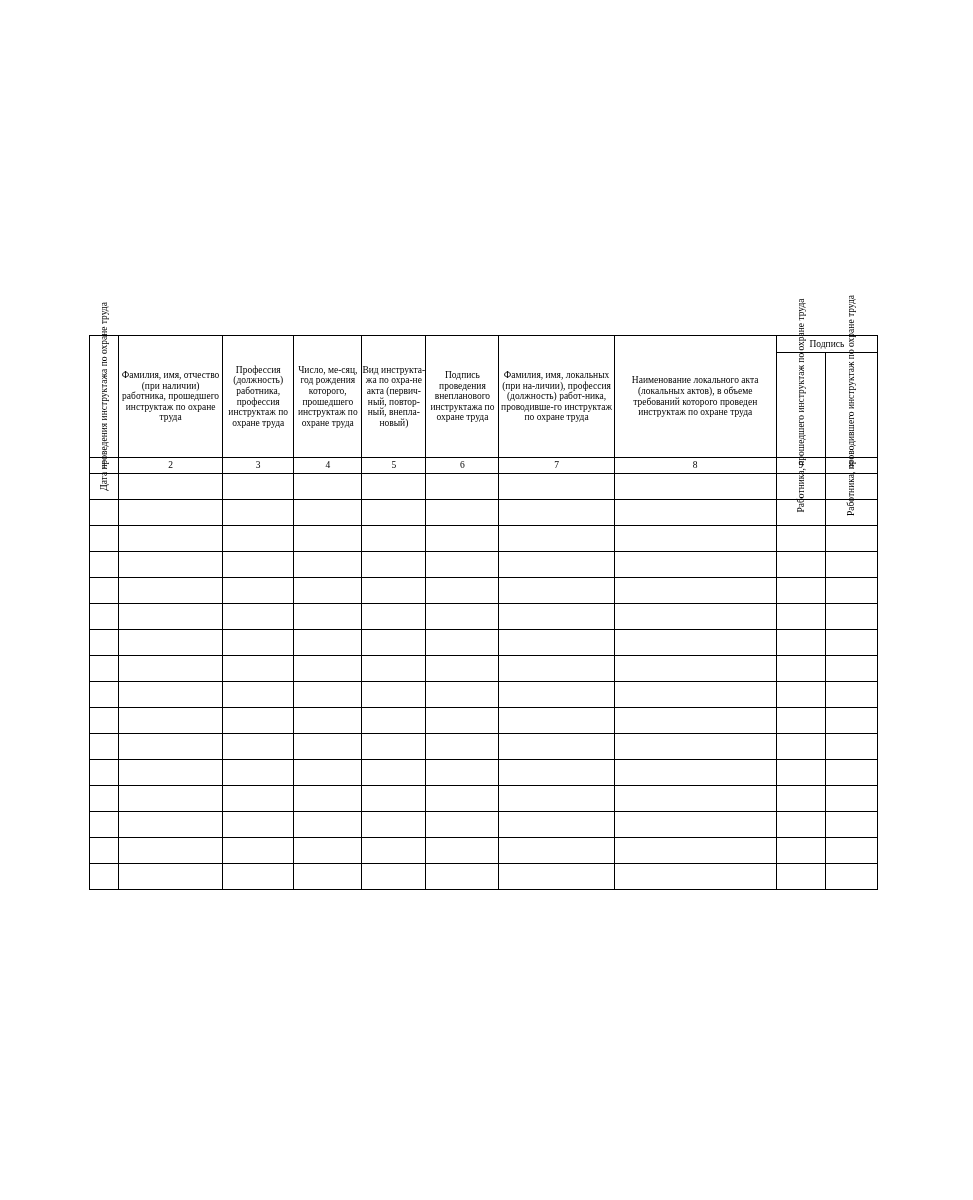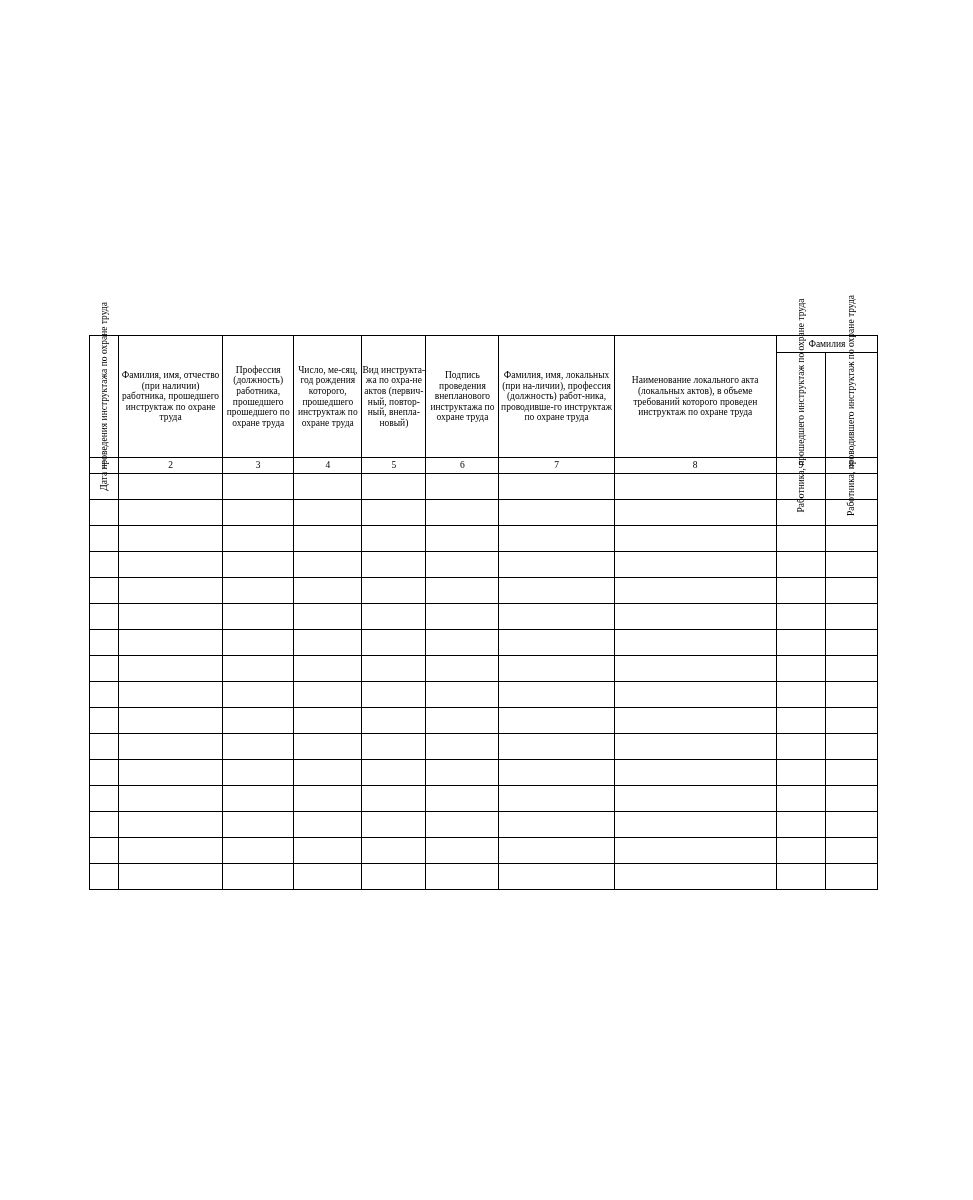--- a/index.html
+++ b/index.html
@@ -137,7 +137,7 @@
             <span class="txt">Наименование локального акта (локальных актов), в объеме требований которого проведен инструктаж по охране труда</span>
           </td>
           <td class="sig-group-label" colspan="2">
-            <span class="txt">Фамилия</span>
+            <span class="txt">Подпись</span>
           </td>
         </tr>
         <tr>

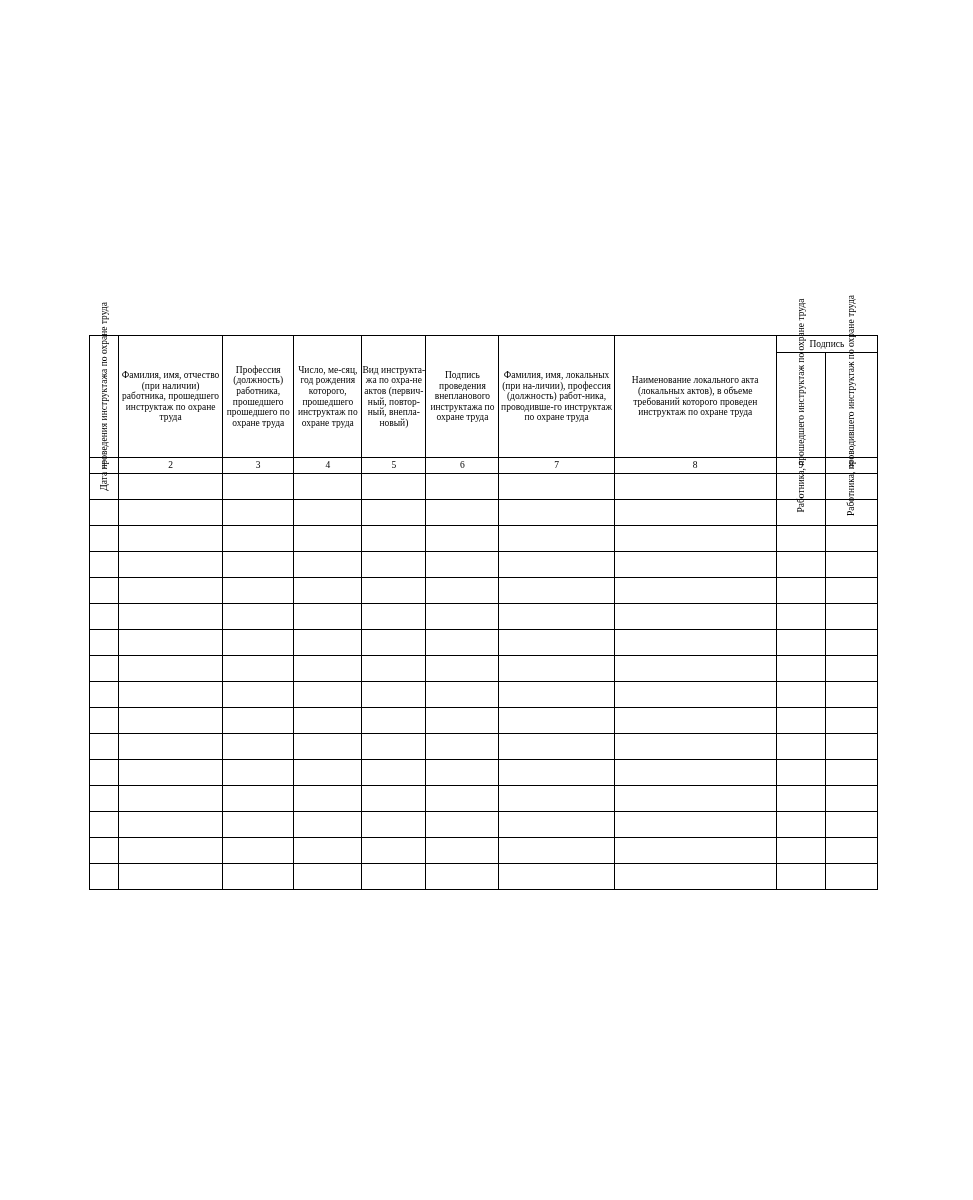--- a/index.html
+++ b/index.html
@@ -119,7 +119,7 @@
             <span class="txt">Фамилия, имя, отчество (при наличии) работника, прошедшего инструктаж по охране труда</span>
           </td>
           <td class="hdr-cell" rowspan="2">
-            <span class="txt">Профессия (должность) работника, прошедшего прошедшего по охране труда</span>
+            <span class="txt">Профессия (должность) работника, профессия инструктаж по охране труда</span>
           </td>
           <td class="hdr-cell" rowspan="2">
             <span class="txt">Число, ме-сяц, год рождения которого, прошедшего инструктаж по охране труда</span>

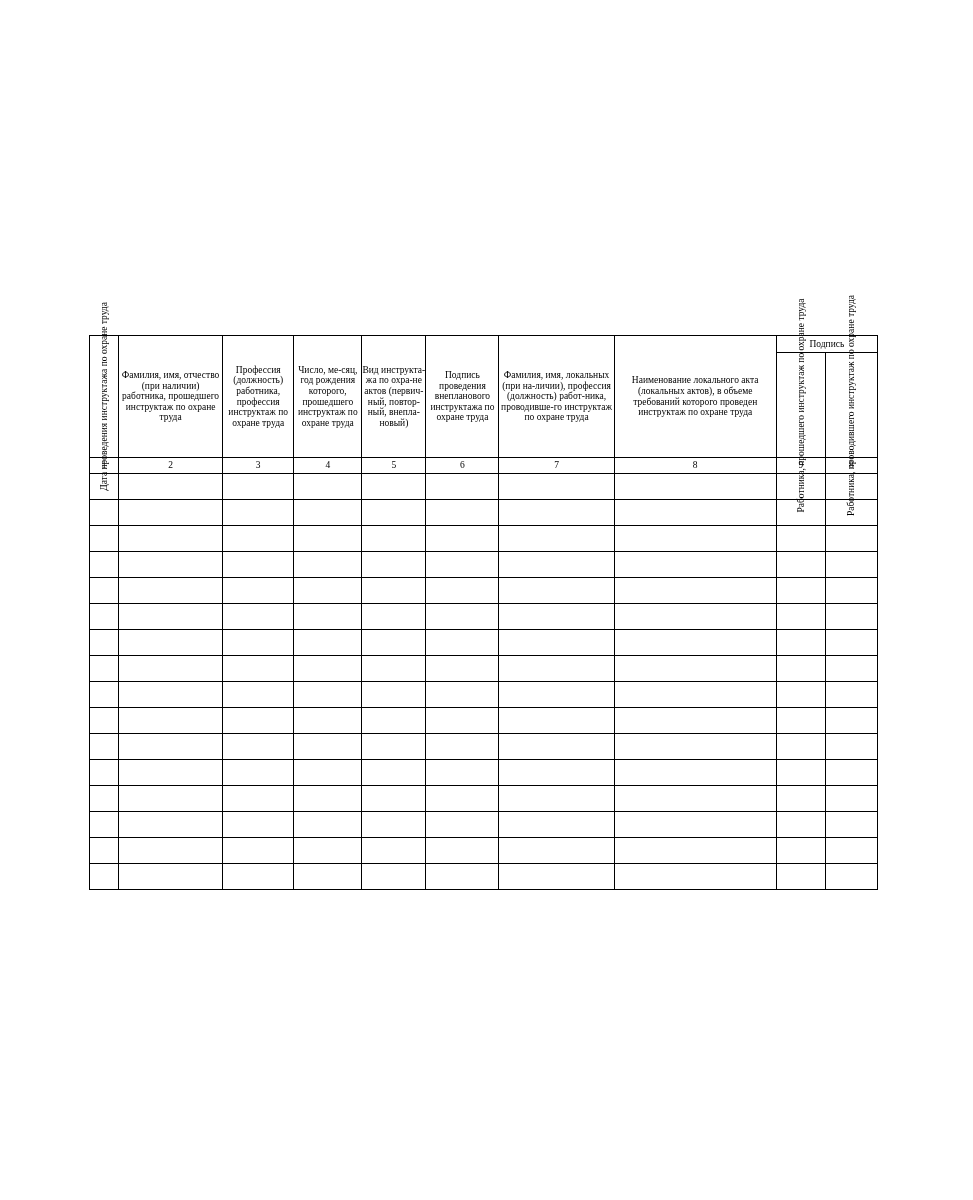--- a/index.html
+++ b/index.html
@@ -125,7 +125,7 @@
             <span class="txt">Число, ме-сяц, год рождения которого, прошедшего инструктаж по охране труда</span>
           </td>
           <td class="hdr-cell" rowspan="2">
-            <span class="txt">Вид инструкта-жа по охра-не актов (первич-ный, повтор-ный, внепла-новый)</span>
+            <span class="txt">Вид инструкта-жа по охра-не акта (первич-ный, повтор-ный, внепла-новый)</span>
           </td>
           <td class="hdr-cell" rowspan="2">
             <span class="txt">Подпись проведения внепланового инструктажа по охране труда</span>

